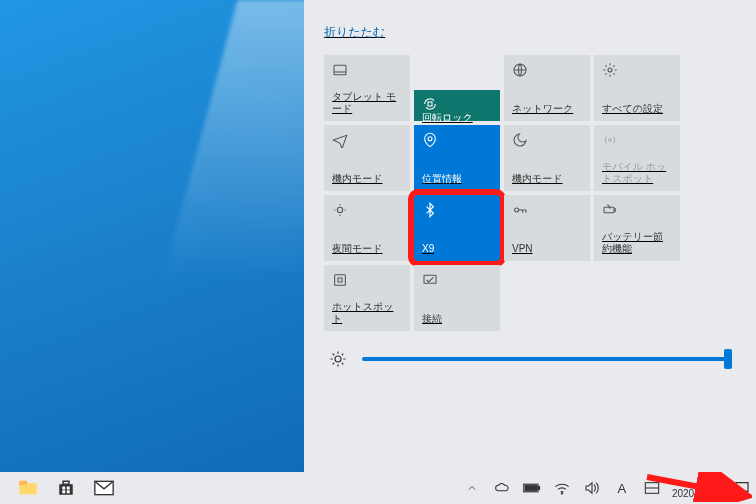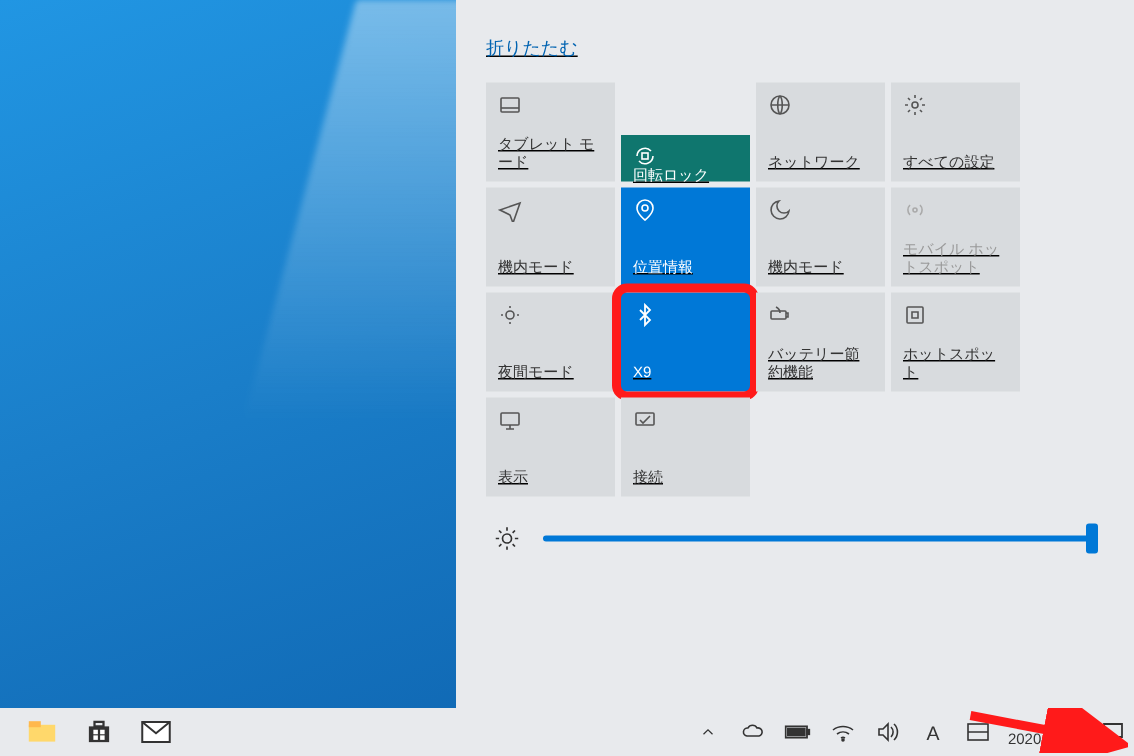--- a/index.html
+++ b/index.html
@@ -185,6 +185,15 @@
         </div>
         <div class="label">X9</div>
         <div class="highlight-ring"></div>
+      </div>
+      <div class="tile">
+        <div class="icon">
+          <svg width="16" height="16" viewBox="0 0 24 24" stroke="#555" stroke-width="1.6" fill="none">
+            <circle cx="7" cy="12" r="3"></circle>
+            <path d="M10 12h11M16 12v4M21 12v4"></path>
+          </svg>
+        </div>
+        <div class="label">VPN</div>
       </div>
       <div class="tile">
         <div class="icon">

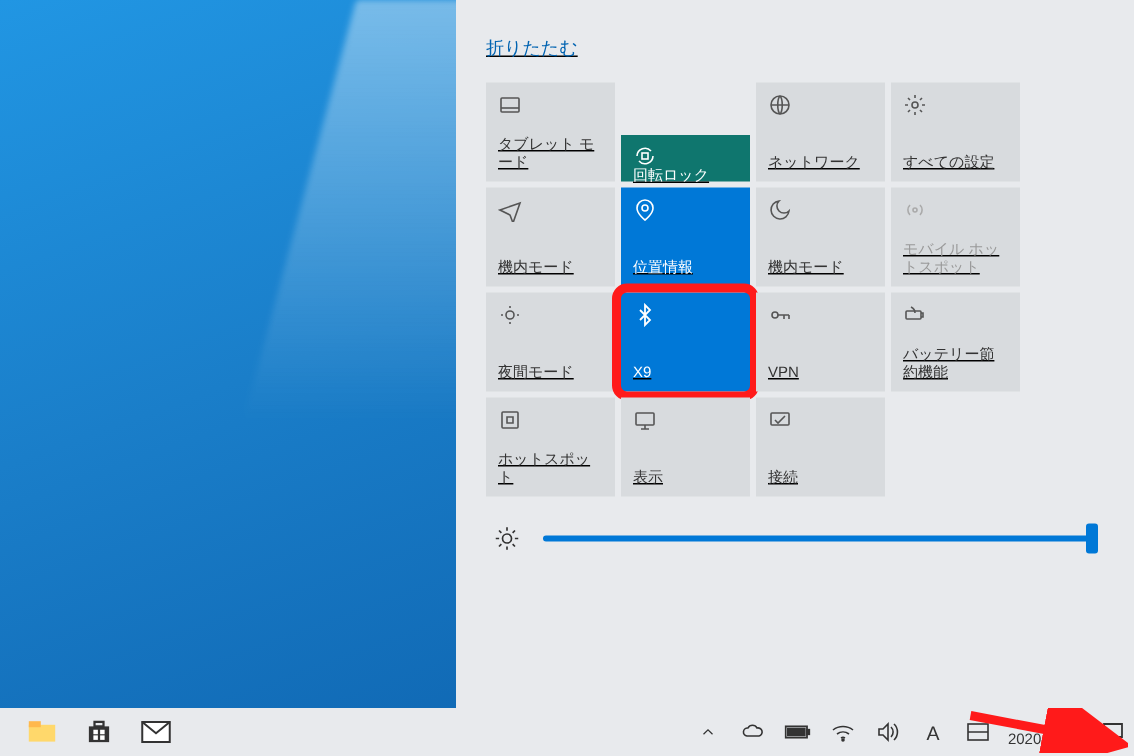--- a/index.html
+++ b/index.html
@@ -212,15 +212,6 @@
           </svg>
         </div>
         <div class="label">ホットスポット</div>
-      </div>
-      <div class="tile">
-        <div class="icon">
-          <svg width="16" height="16" viewBox="0 0 24 24" stroke="#555" stroke-width="1.6" fill="none">
-            <rect x="3" y="5" width="18" height="12" rx="1"></rect>
-            <path d="M8 21h8M12 17v4"></path>
-          </svg>
-        </div>
-        <div class="label">表示</div>
       </div>
       <div class="tile">
         <div class="icon">

